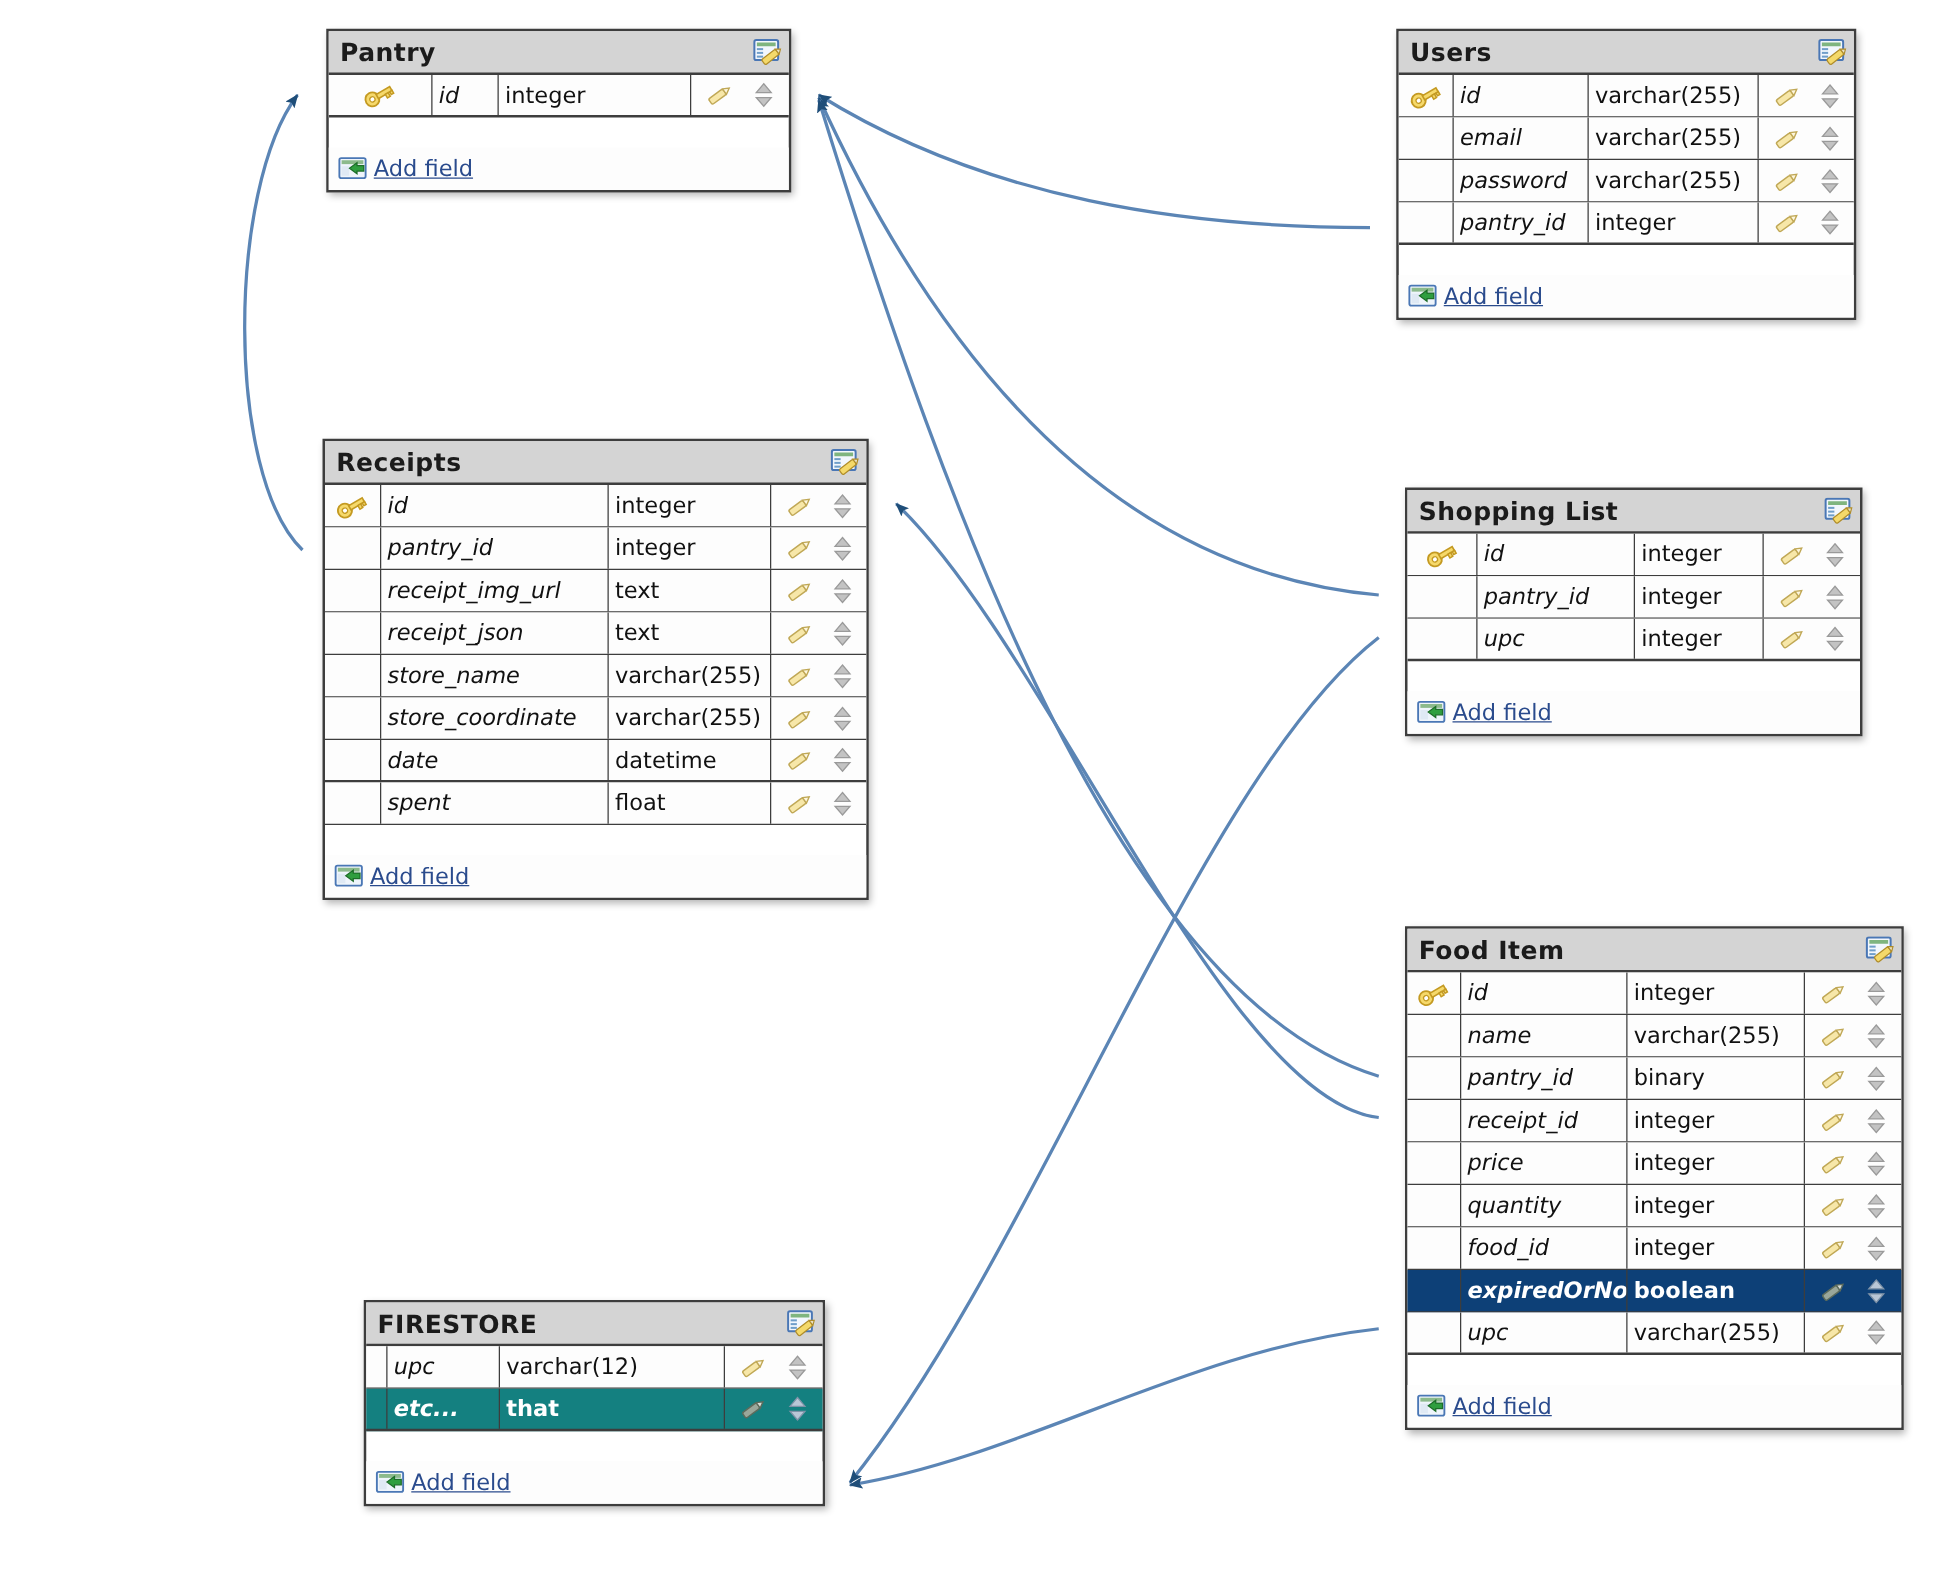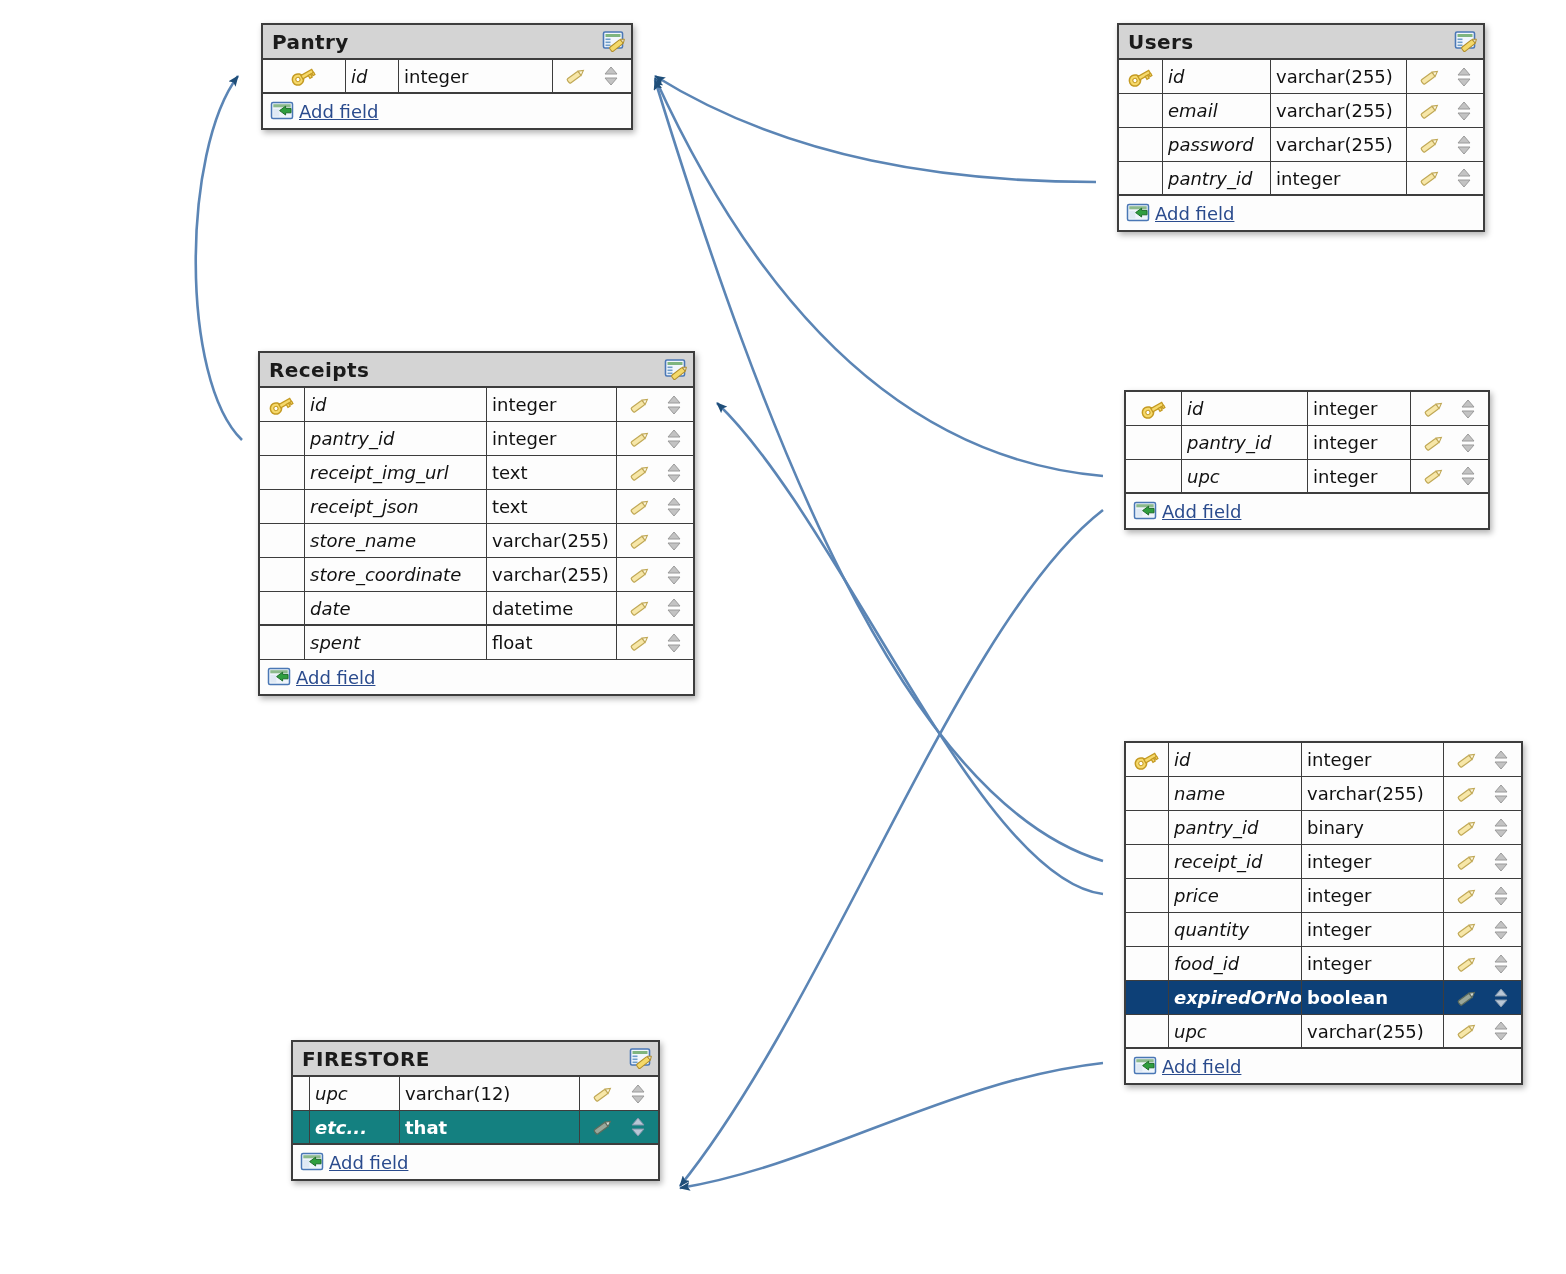--- a/index.html
+++ b/index.html
@@ -102,6 +102,7 @@
     height:34px;padding:0 7px;
     background:#fdfdfd;
     box-sizing:border-box;
+    margin-top:24px;
   }
   .addfield-label{
     font-size:18px;color:#2a4b8d;

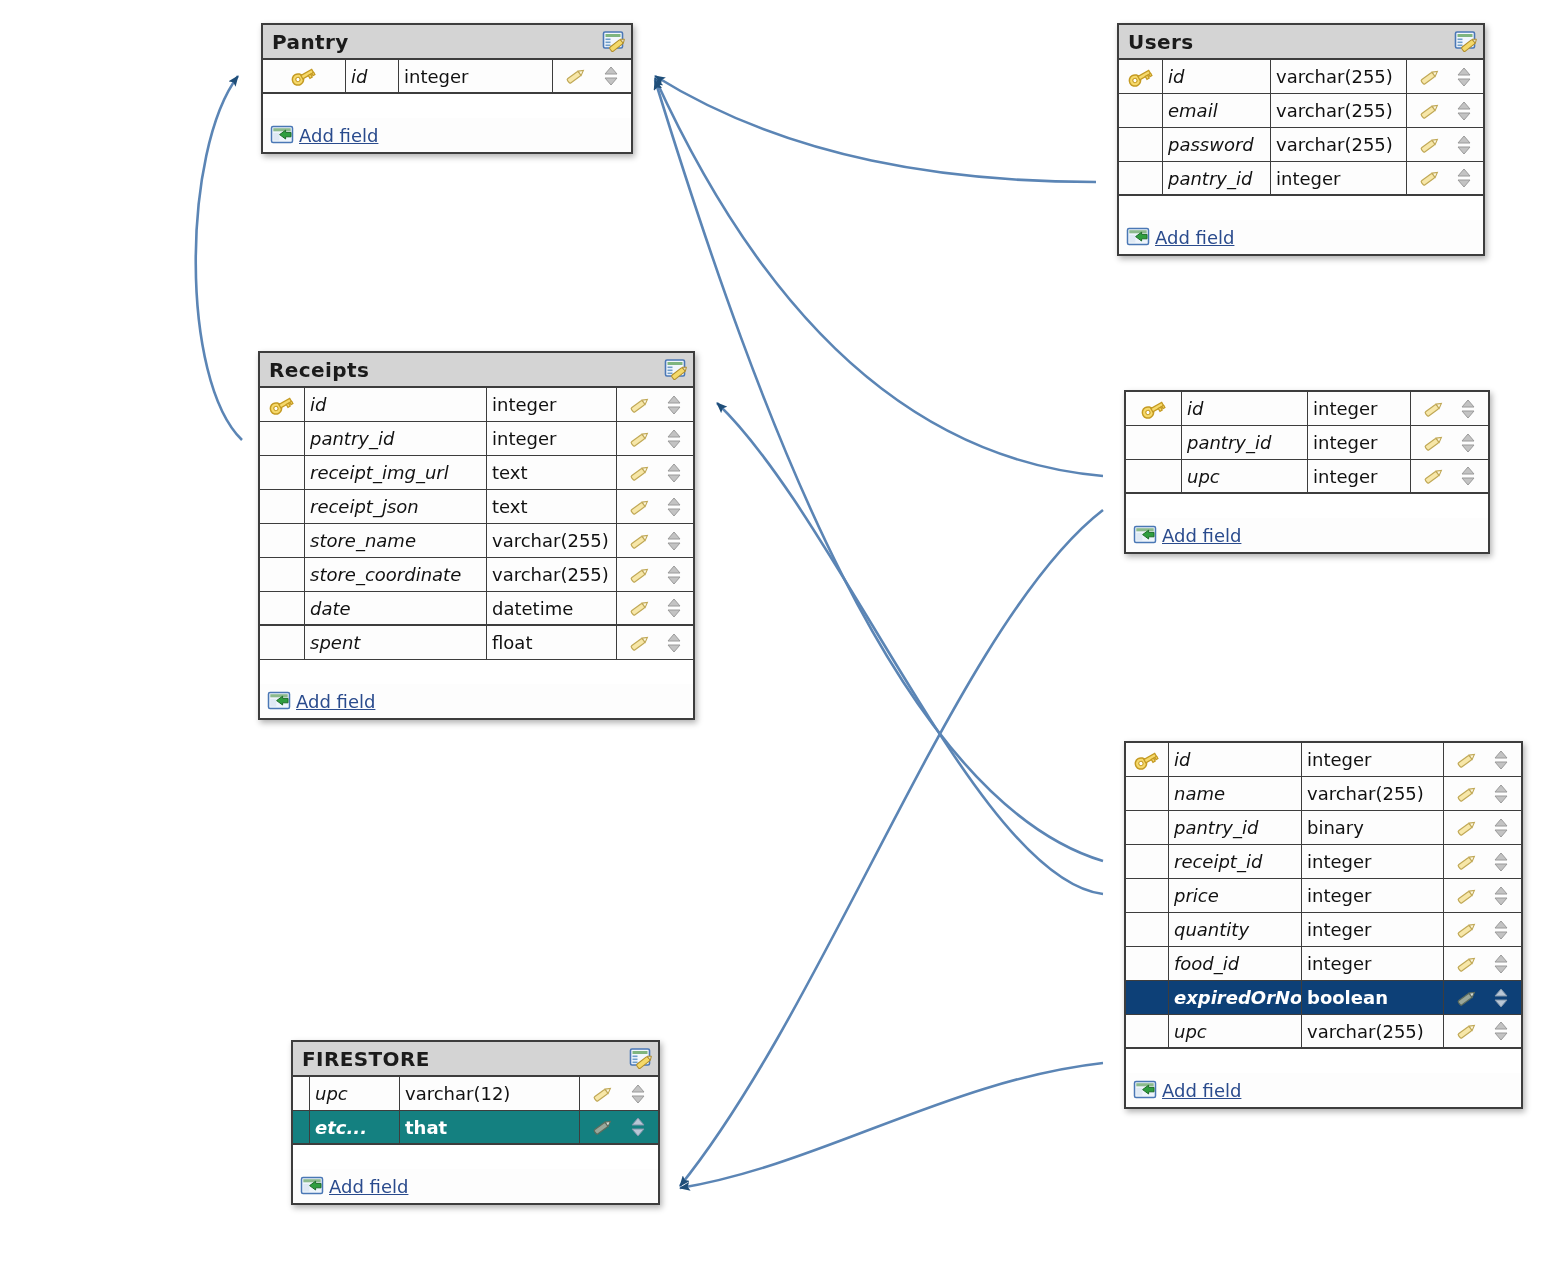--- a/index.html
+++ b/index.html
@@ -543,6 +543,22 @@
       </div>
     </div>
     <div class="table-box" style="left: 1124px; top: 390px; width: 366px;">
+      <div class="tbl-header">
+        <div class="tbl-title">Shopping List</div>
+        <span class="hdr-icon">
+          <svg class="ic" width="24" height="22" viewBox="0 0 24 22" xmlns="http://www.w3.org/2000/svg">
+            <rect x="1.5" y="1" width="19" height="16" rx="1.5" fill="#f2f7fd" stroke="#4a77b5" stroke-width="1.6"></rect>
+            <rect x="3.5" y="3" width="15" height="3" fill="#7fb57f"></rect>
+            <rect x="3.5" y="7.5" width="5" height="1.6" fill="#6f9ec9"></rect>
+            <rect x="3.5" y="10.5" width="5" height="1.6" fill="#6f9ec9"></rect>
+            <rect x="3.5" y="13.5" width="5" height="1.6" fill="#6f9ec9"></rect>
+            <g transform="rotate(-38 15 14)">
+              <rect x="7" y="11.4" width="14" height="5.2" rx="1.4" fill="#f4d96a" stroke="#b08d2a" stroke-width="1"></rect>
+              <path d="M21,11.4 L24.4,14 L21,16.6 Z" fill="#e8e0c2" stroke="#b08d2a" stroke-width="0.9"></path>
+            </g>
+          </svg>
+        </span>
+      </div>
       <div class="rows">
         <div class="row">
           <div class="c-key" style="width: 55px;">

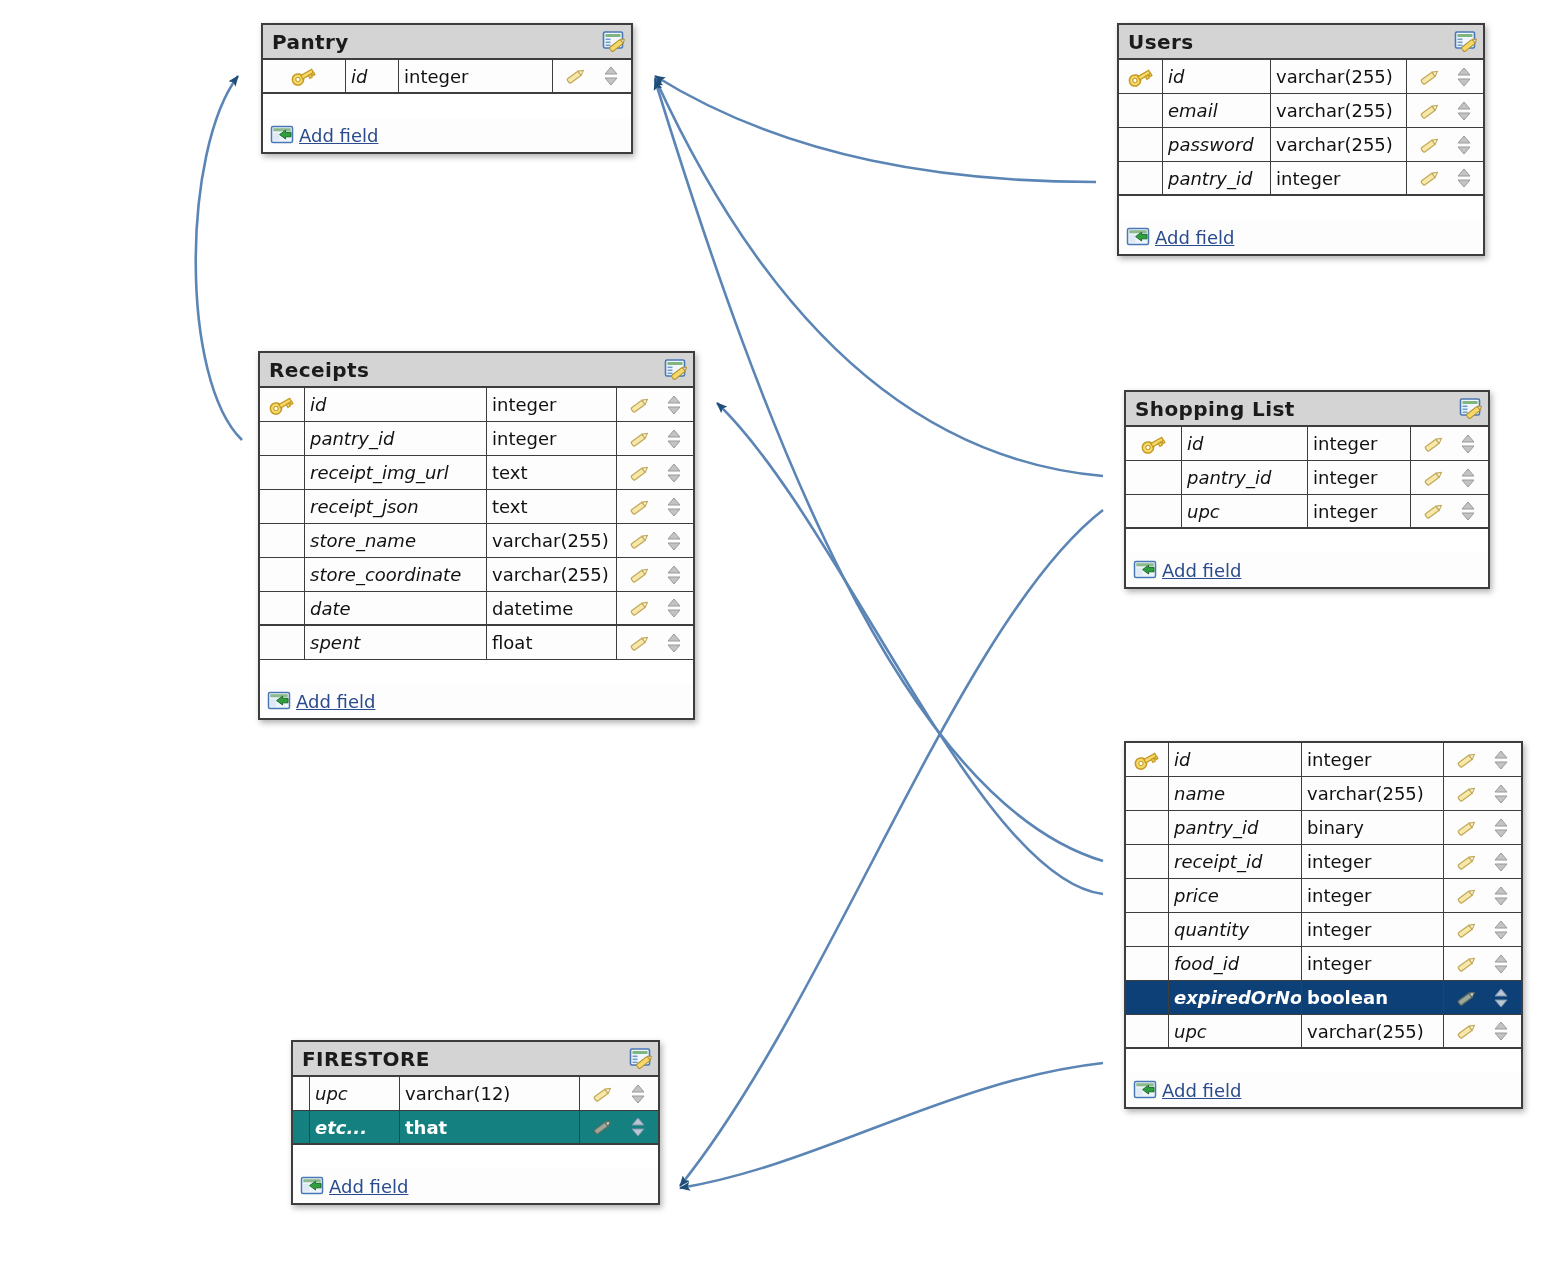--- a/index.html
+++ b/index.html
@@ -649,6 +649,22 @@
       </div>
     </div>
     <div class="table-box" style="left: 1124px; top: 741px; width: 399px;">
+      <div class="tbl-header">
+        <div class="tbl-title">Food Item</div>
+        <span class="hdr-icon">
+          <svg class="ic" width="24" height="22" viewBox="0 0 24 22" xmlns="http://www.w3.org/2000/svg">
+            <rect x="1.5" y="1" width="19" height="16" rx="1.5" fill="#f2f7fd" stroke="#4a77b5" stroke-width="1.6"></rect>
+            <rect x="3.5" y="3" width="15" height="3" fill="#7fb57f"></rect>
+            <rect x="3.5" y="7.5" width="5" height="1.6" fill="#6f9ec9"></rect>
+            <rect x="3.5" y="10.5" width="5" height="1.6" fill="#6f9ec9"></rect>
+            <rect x="3.5" y="13.5" width="5" height="1.6" fill="#6f9ec9"></rect>
+            <g transform="rotate(-38 15 14)">
+              <rect x="7" y="11.4" width="14" height="5.2" rx="1.4" fill="#f4d96a" stroke="#b08d2a" stroke-width="1"></rect>
+              <path d="M21,11.4 L24.4,14 L21,16.6 Z" fill="#e8e0c2" stroke="#b08d2a" stroke-width="0.9"></path>
+            </g>
+          </svg>
+        </span>
+      </div>
       <div class="rows">
         <div class="row">
           <div class="c-key" style="width: 42px;">

